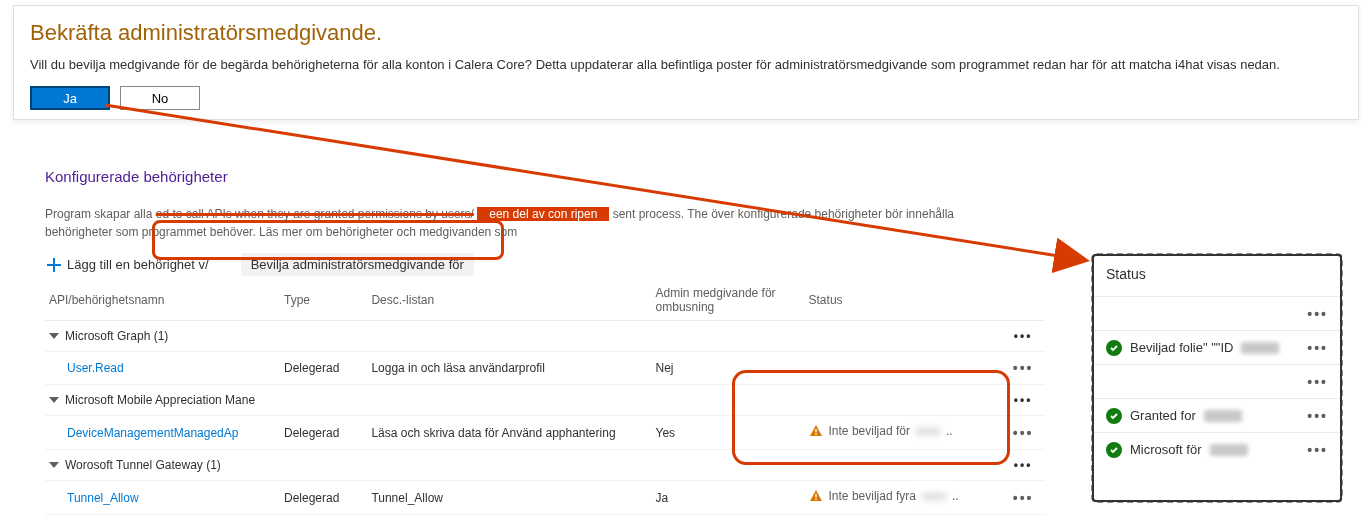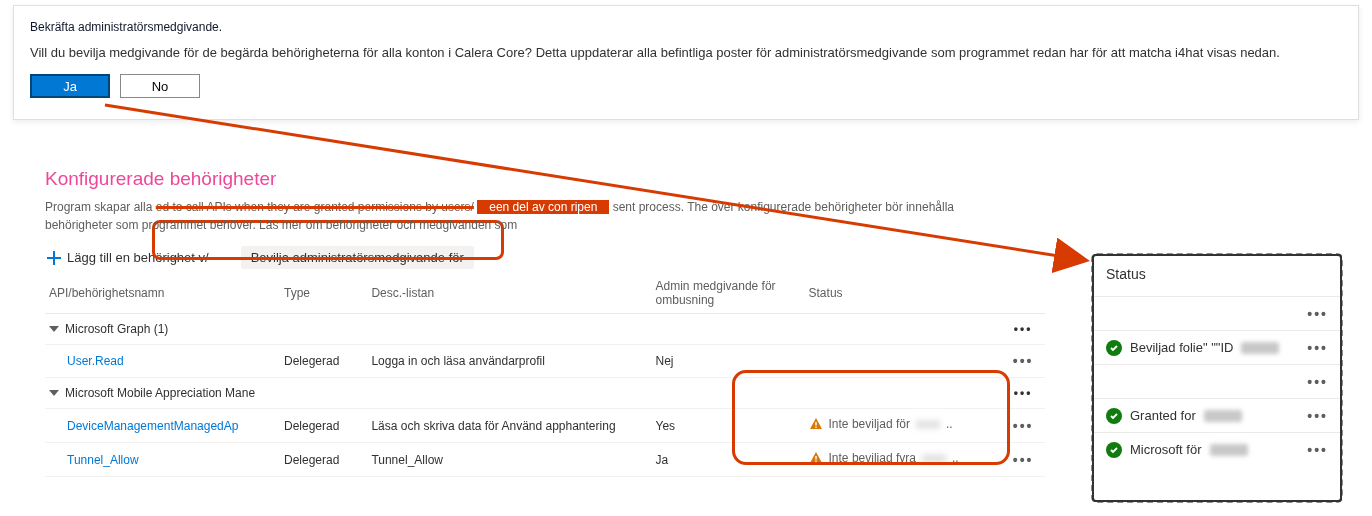--- a/index.html
+++ b/index.html
@@ -5,7 +5,7 @@
  *{box-sizing:border-box;margin:0;padding:0;font-family:"Segoe UI",Arial,sans-serif}
  body{background:#fff;width:1372px;height:516px;position:relative;font-size:13px;color:#323130;overflow:hidden}
  .dialog{position:absolute;left:13px;top:5px;width:1346px;height:115px;border:1px solid #e1dfdd;background:#fff;box-shadow:0 2px 6px rgba(0,0,0,.08);padding:14px 16px}
- .dialog h2{font-size:12px;font-weight:400;color:#0f172a;margin-bottom:10px}
+ .dialog h2{font-size:22px;font-weight:400;color:#a16207;margin-bottom:10px}
  .dialog p{font-size:13px;line-height:18px;margin-bottom:12px}
  .btnrow{display:flex;gap:10px}
  .btn{min-width:80px;height:24px;font-size:13px;border:1px solid #8a8886;background:#fff;cursor:pointer;display:flex;align-items:center;justify-content:center}

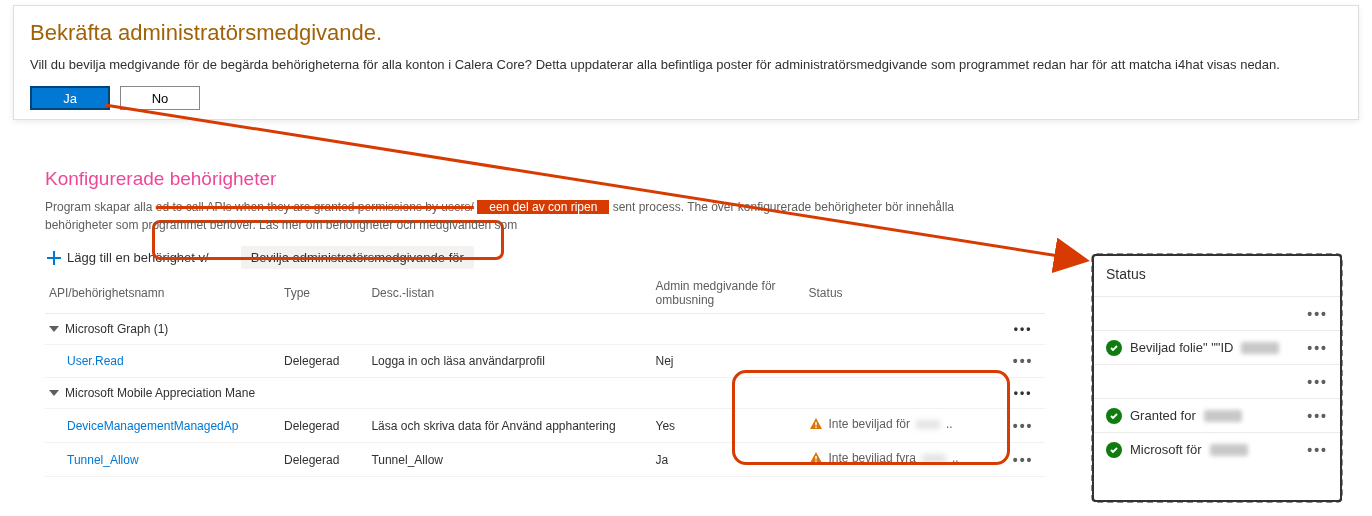--- a/index.html
+++ b/index.html
@@ -11,7 +11,7 @@
  .btn{min-width:80px;height:24px;font-size:13px;border:1px solid #8a8886;background:#fff;cursor:pointer;display:flex;align-items:center;justify-content:center}
  .btn.pri{background:#0078d4;border:2px solid #004578;color:#fff}
  .content{position:absolute;left:45px;top:160px;width:1000px}
- .sect{font-size:19px;margin:8px 0 8px 0;color:#ec4899}
+ .sect{font-size:15px;margin:8px 0 20px 0;color:#4c1d95}
  .desc{font-size:12px;color:#605e5c;line-height:18px;position:relative;z-index:1}
  .toolbar{display:flex;align-items:center;gap:30px;margin:12px 0 4px 0;position:relative}
  .tbtn{display:flex;align-items:center;gap:6px;font-size:13px;color:#323130;cursor:pointer;padding:4px 2px}

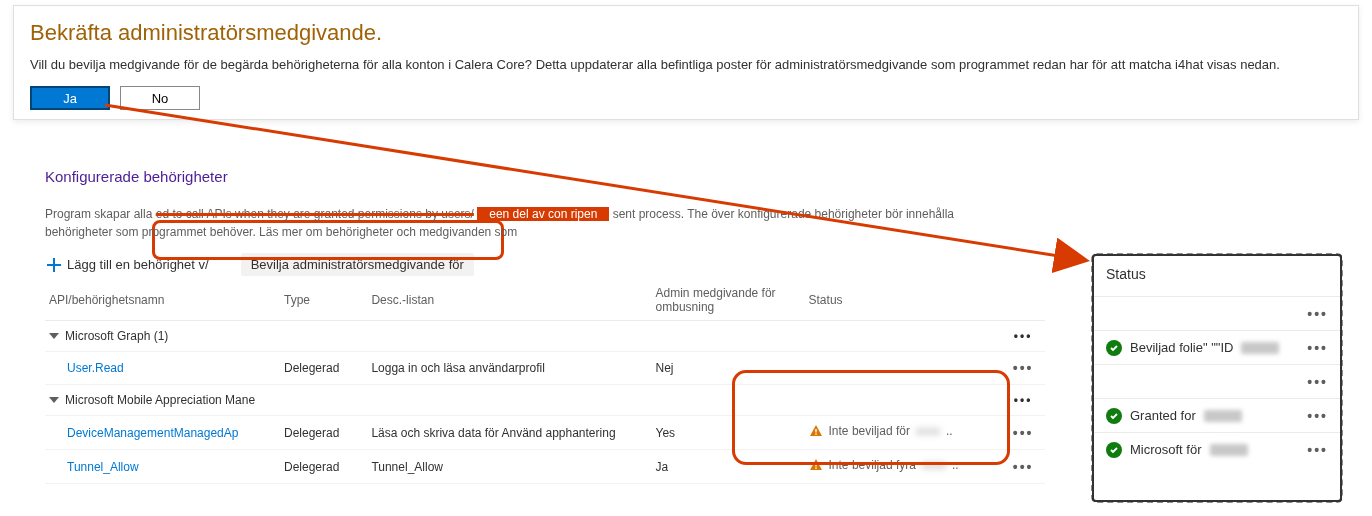--- a/index.html
+++ b/index.html
@@ -117,6 +117,11 @@
               </svg><span>Inte beviljad för</span><span class="blur">xxxx</span>..</span></td>
           <td class="ell">•••</td>
         </tr>
+        <tr class="grp">
+          <td colspan="4"><span class="chev"></span>Worosoft Tunnel Gateway (1)</td>
+          <td></td>
+          <td class="ell">•••</td>
+        </tr>
         <tr>
           <td class="link">Tunnel_Allow</td>
           <td>Delegerad</td>

